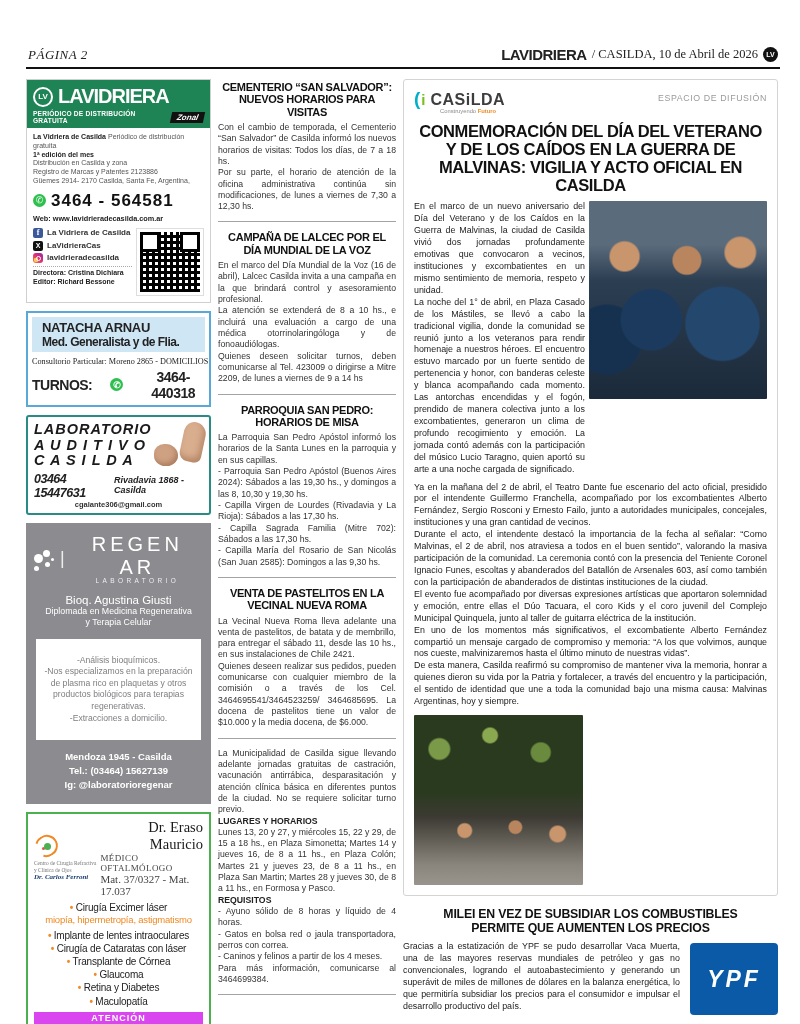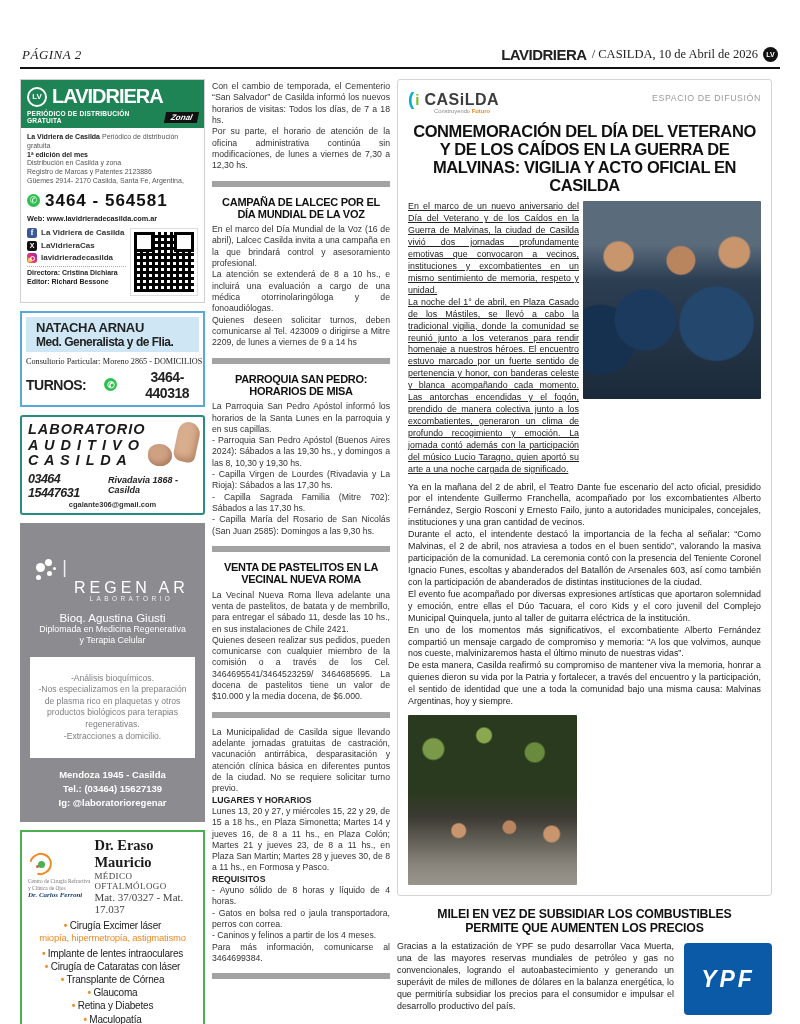--- a/index.html
+++ b/index.html
@@ -5,7 +5,7 @@
   * { margin:0; padding:0; box-sizing:border-box; }
   html,body { width:800px; height:1024px; background:#fff; overflow:hidden;
     font-family:"Liberation Sans", sans-serif; color:#222; }
-  .page { position:relative; width:800px; height:1024px; padding:46px 20px 0 20px; }
+  .page { position:relative; width:800px; height:1024px; padding:46px 20px 0 26px; }
 
   
   .topbar { display:flex; justify-content:space-between; align-items:flex-end; padding:0 2px 4px 2px; }

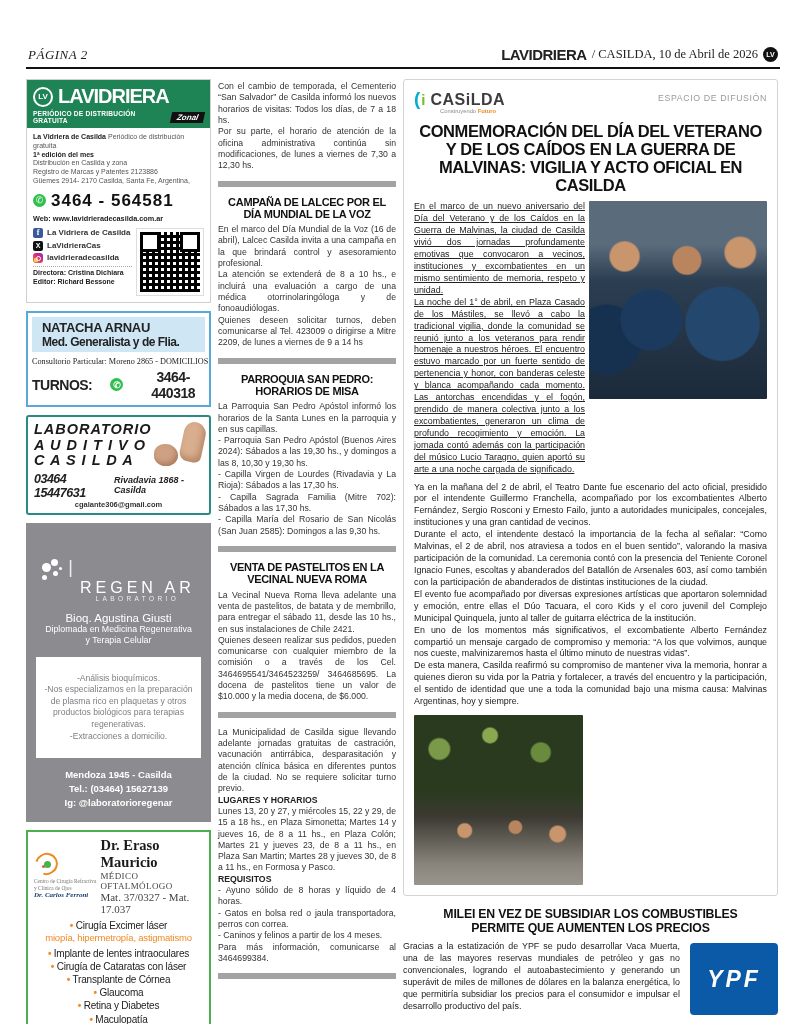--- a/index.html
+++ b/index.html
@@ -349,6 +349,7 @@
     <div class="col-mid">
 
       <div class="article">
+        <h3>CEMENTERIO “SAN SALVADOR”: NUEVOS HORARIOS PARA VISITAS</h3>
         <div class="body">
             <p>Con el cambio de temporada, el Cementerio “San Salvador” de Casilda informó los nuevos horarios de visitas: Todos los días, de 7 a 18 hs.</p>
             <p>Por su parte, el horario de atención de la oficina administrativa continúa sin modificaciones, de lunes a viernes de 7,30 a 12,30 hs.</p>

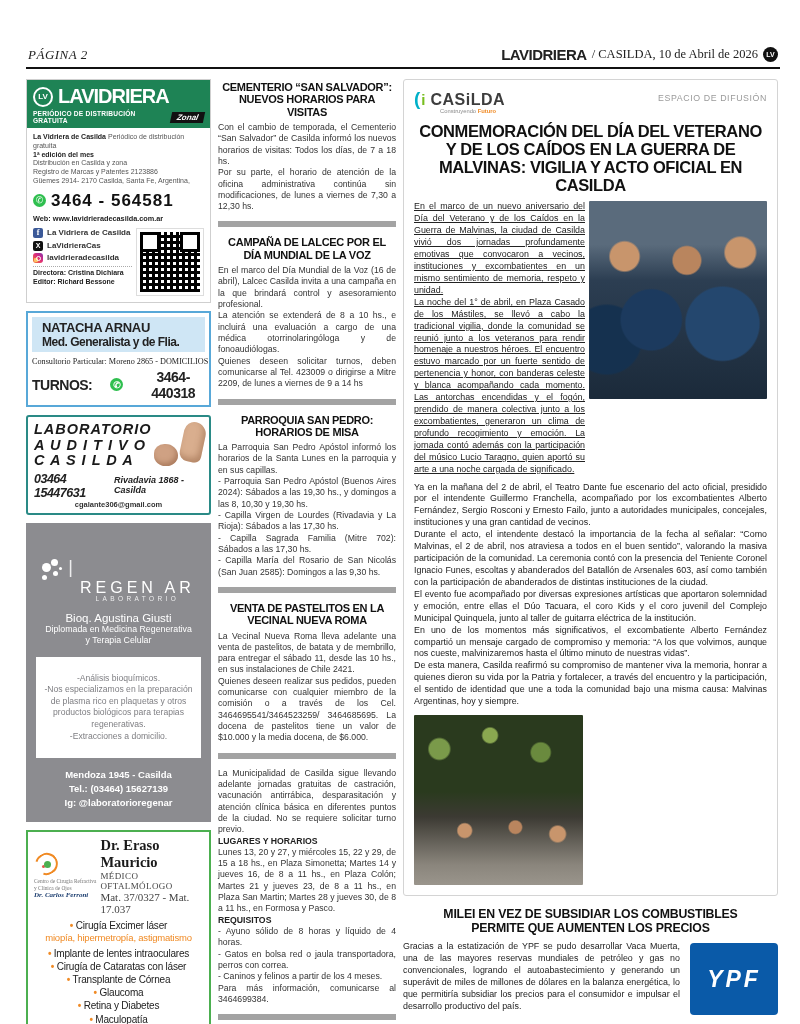--- a/index.html
+++ b/index.html
@@ -142,7 +142,7 @@
   .espacio { color:#9a9a9a; font-size:8.8px; letter-spacing:.6px; margin-top:4px; }
   .muni-headline { text-align:center; font-size:16.5px; font-weight:bold; line-height:1.1;
     letter-spacing:-.4px; color:#111; margin-bottom:7px; }
-  .muni-two { display:flex; gap:4px;text-decoration:underline; }
+  .muni-two { display:flex; gap:4px; }
   .muni-coltext { flex:1; }
   .muni p { font-size:8.9px; line-height:1.34; text-align:justify; color:#222; margin:0; }
   .photo { border-radius:1px; }

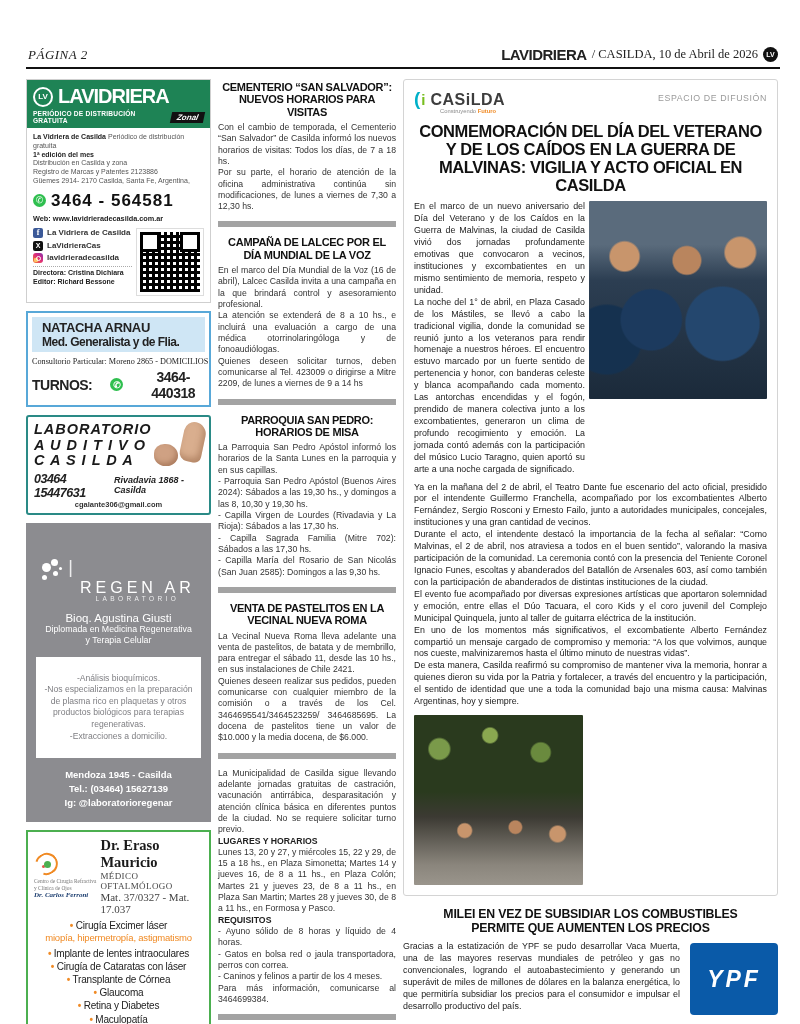--- a/index.html
+++ b/index.html
@@ -124,7 +124,7 @@
 
   
   .article { padding:2px 0 9px; }
-  .article + .article { border-top:6px solid #a3a3a3; padding-top:9px; }
+  .article + .article { border-top:1px solid #a3a3a3; padding-top:9px; }
   .article h3 { text-align:center; font-size:11px; line-height:1.12; letter-spacing:-.3px; margin-bottom:4px; color:#111; }
   .article .body p { font-size:8.7px; line-height:1.3; text-align:justify; color:#333; margin:0; }
   .article .body .sub { font-weight:bold; color:#222; }

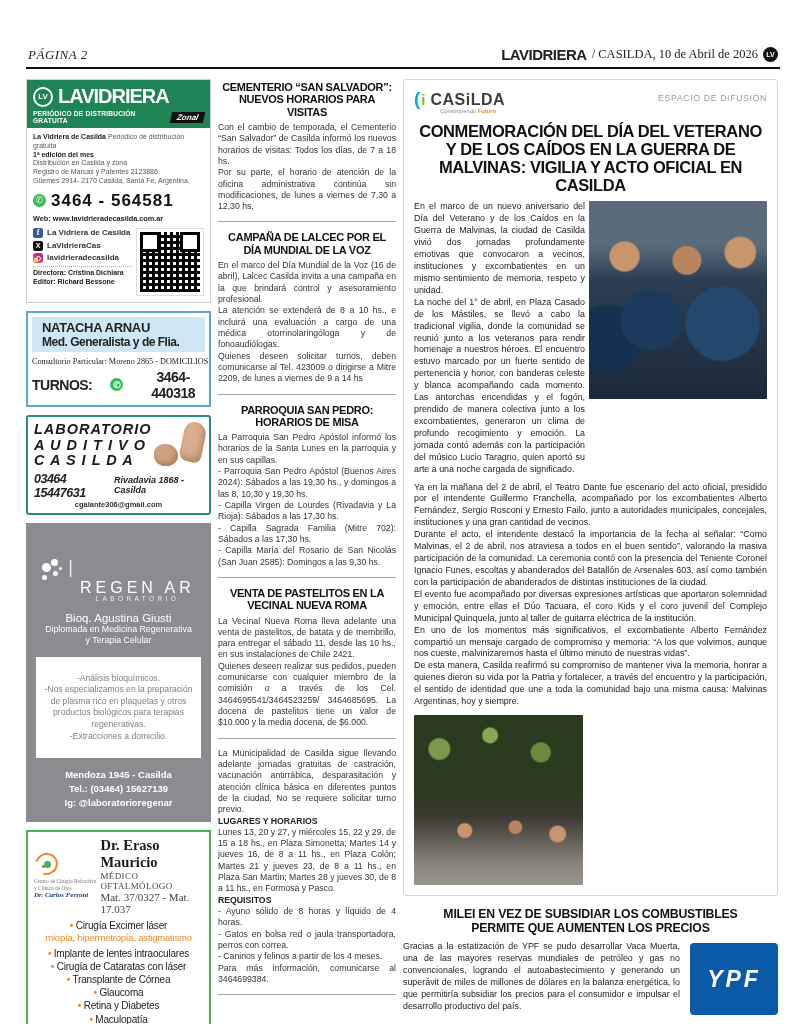--- a/index.html
+++ b/index.html
@@ -92,7 +92,7 @@
   .molecule { width:9px; height:9px; background:#fff; border-radius:50%; position:relative; flex:none;
     box-shadow:8px -5px 0 -1px #fff, 9px 6px 0 -2px #fff, -2px 10px 0 -2px #fff, 14px 1px 0 -3px #fff; margin-right:10px; }
   .regenar-sep { font-size:18px; font-weight:300; opacity:.85; }
-  .regenar-name { font-size:16px; letter-spacing:4px;margin-top:46px; }
+  .regenar-name { font-size:20px; letter-spacing:4px; }
   .regenar-sub { font-size:6.5px; letter-spacing:3.4px; opacity:.85; margin-top:-2px; }
   .regenar-person { margin-top:10px; font-size:11.5px; }
   .regenar-dip { font-size:8.8px; line-height:1.3; }

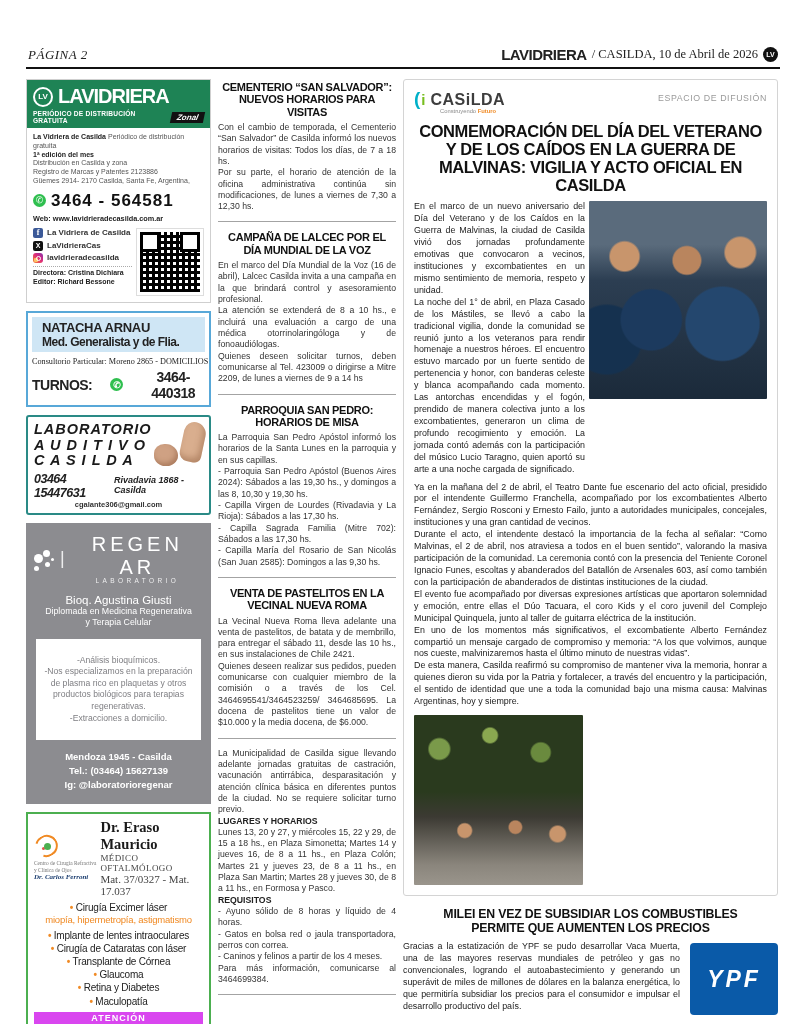--- a/index.html
+++ b/index.html
@@ -110,7 +110,7 @@
   .clinic-small { font-family:"Liberation Serif",serif; font-size:5.4px; color:#777; line-height:1.2; }
   .clinic-doc { font-family:"Liberation Serif",serif; font-style:italic; font-weight:bold; font-size:7px; color:#1a3c6e; }
   .eraso-title { flex:1; }
-  .eraso-name { font-family:"Liberation Serif",serif; font-weight:bold; font-size:14.5px; color:#1a1a1a; }
+  .eraso-name { font-family:"Liberation Serif",serif; font-weight:normal; font-size:14.5px; color:#1a1a1a;text-align:right; }
   .eraso-spec { font-family:"Liberation Serif",serif; font-size:9px; color:#444; letter-spacing:.4px; }
   .eraso-mat { font-family:"Liberation Serif",serif; font-size:11px; color:#444; }
   .eraso-list { list-style:none; margin-top:4px; font-size:10px; line-height:1.32; letter-spacing:-.2px; color:#222; }

